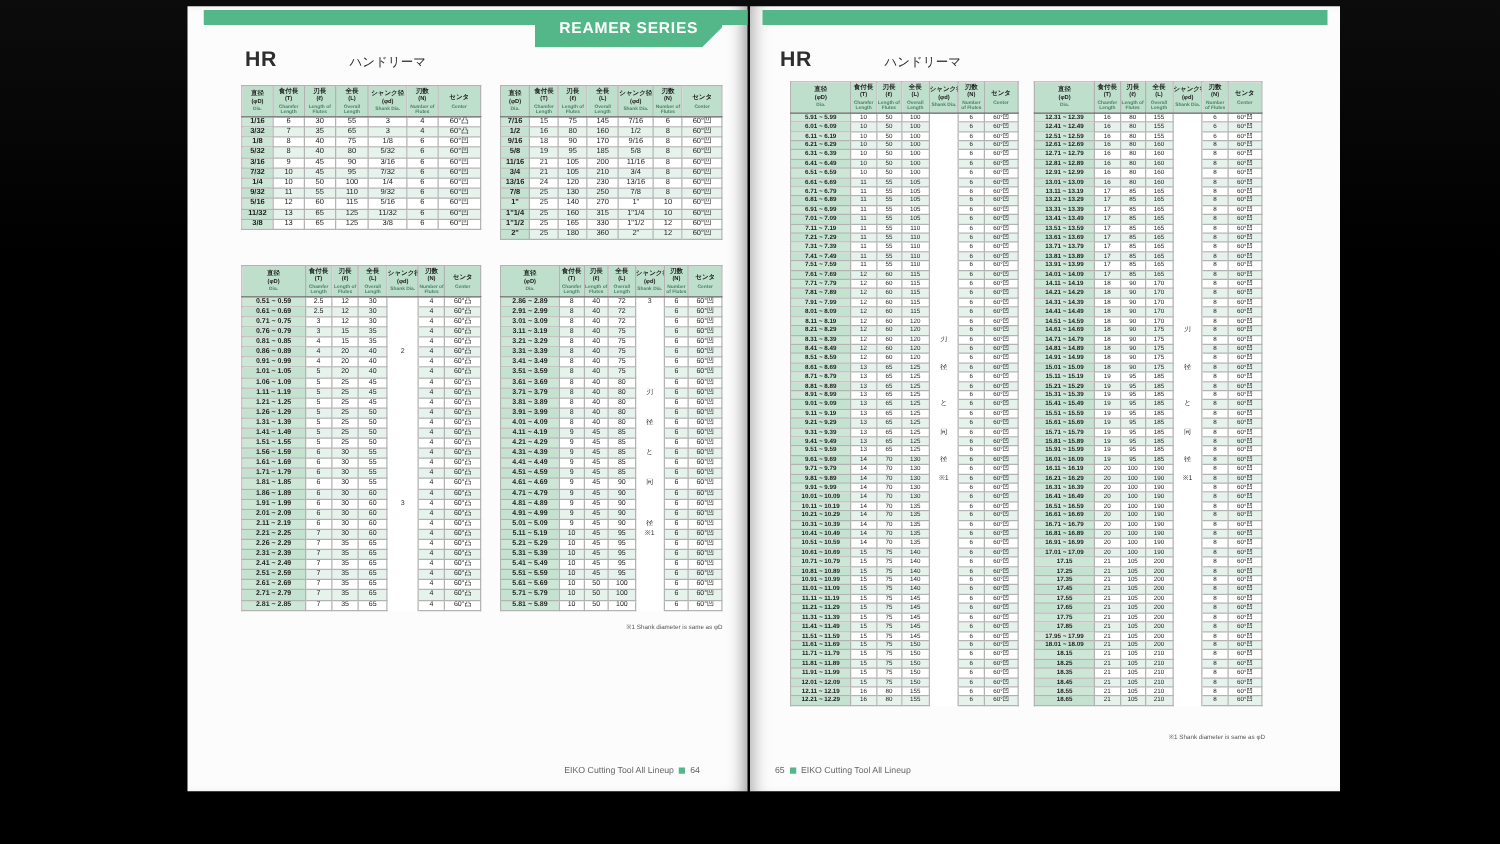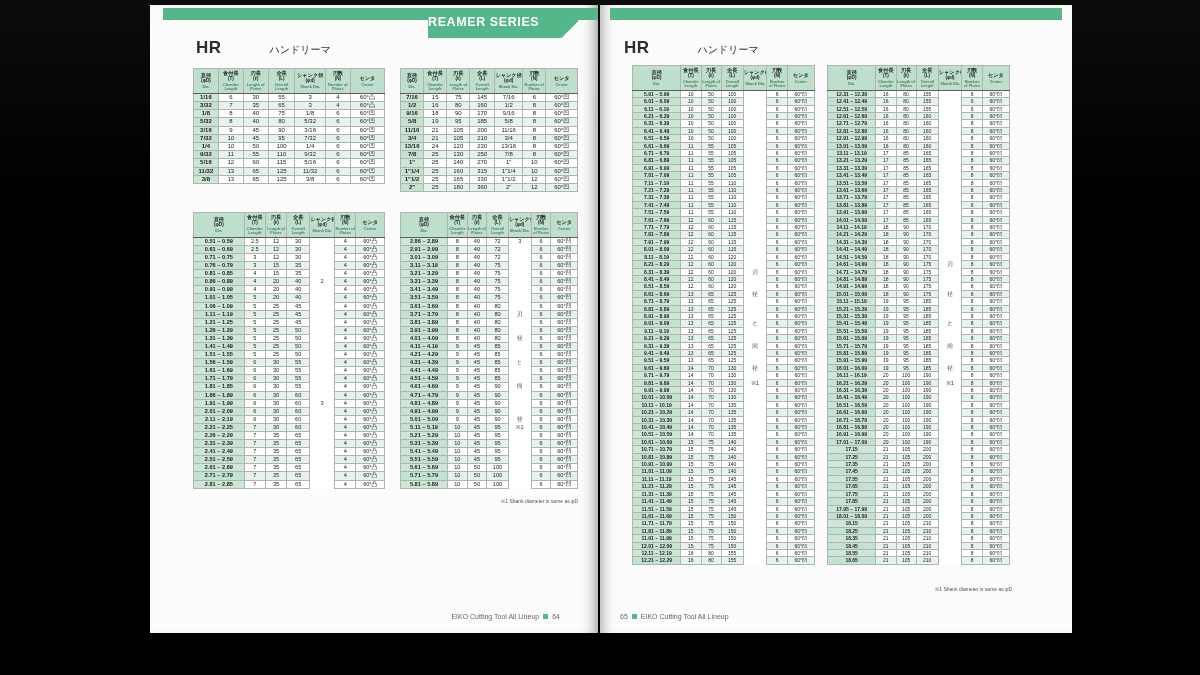--- a/index.html
+++ b/index.html
@@ -13,7 +13,7 @@
   .page-left .topbar{left:13px;width:435px;}
   .page-right .topbar{left:10px;width:452px;}
   .series-tab{position:absolute;top:3px;left:278px;width:150px;height:30px;background:#54b789;
-      color:#fff;font-weight:bold;font-size:12.5px;line-height:29px;
+      color:#fff;font-weight:bold;font-size:12.5px;text-align:center;line-height:29px;
       letter-spacing:.6px;clip-path:polygon(0 0,100% 0,100% 45%,89% 100%,0 100%);}
   .heading{position:absolute;top:33px;display:flex;align-items:baseline;gap:0;}
   .page-left .heading{left:46px;}

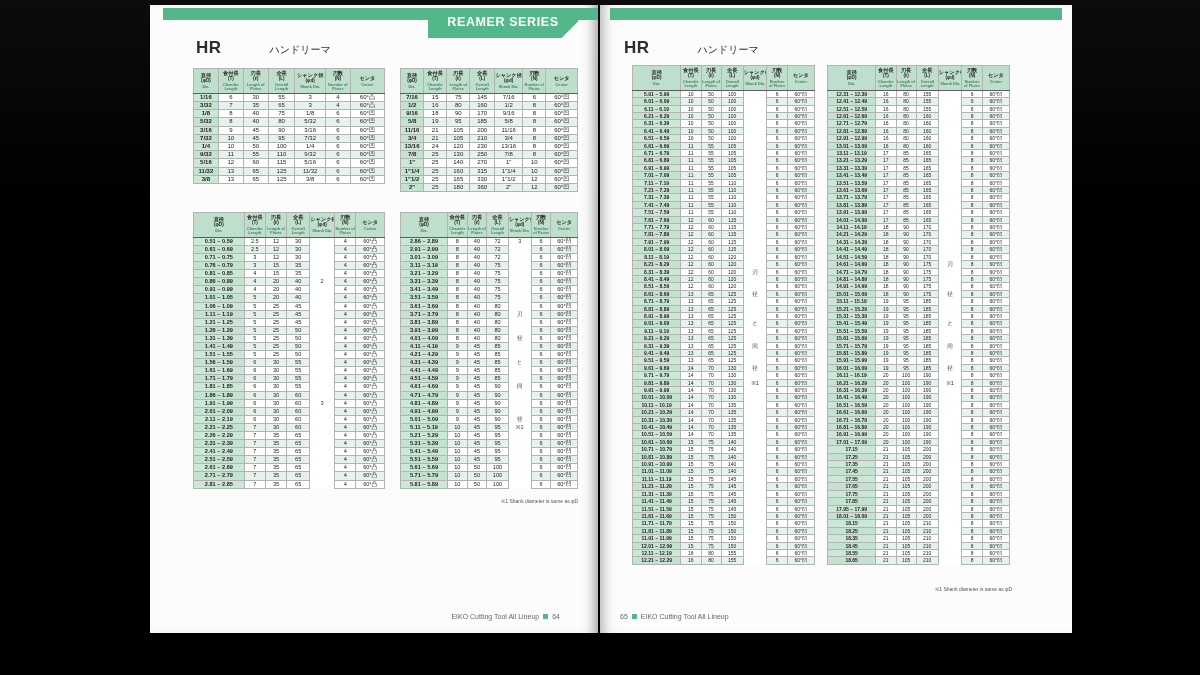--- a/index.html
+++ b/index.html
@@ -15,7 +15,7 @@
   .series-tab{position:absolute;top:3px;left:278px;width:150px;height:30px;background:#54b789;
       color:#fff;font-weight:bold;font-size:12.5px;text-align:center;line-height:29px;
       letter-spacing:.6px;clip-path:polygon(0 0,100% 0,100% 45%,89% 100%,0 100%);}
-  .heading{position:absolute;top:33px;display:flex;align-items:baseline;gap:0;}
+  .heading{position:absolute;top:33px;display:flex;align-items:baseline;gap:10px;}
   .page-left .heading{left:46px;}
   .page-right .heading{left:24px;}
   .heading .code{font-size:17px;font-weight:bold;color:#2e2e2e;letter-spacing:.5px;}

